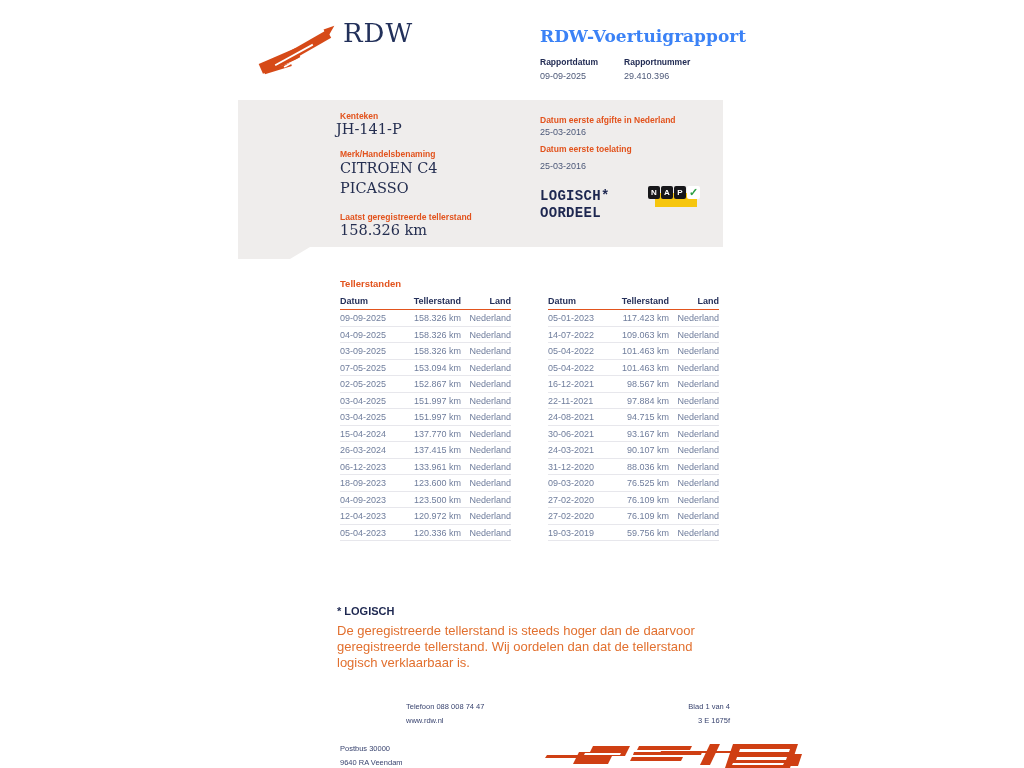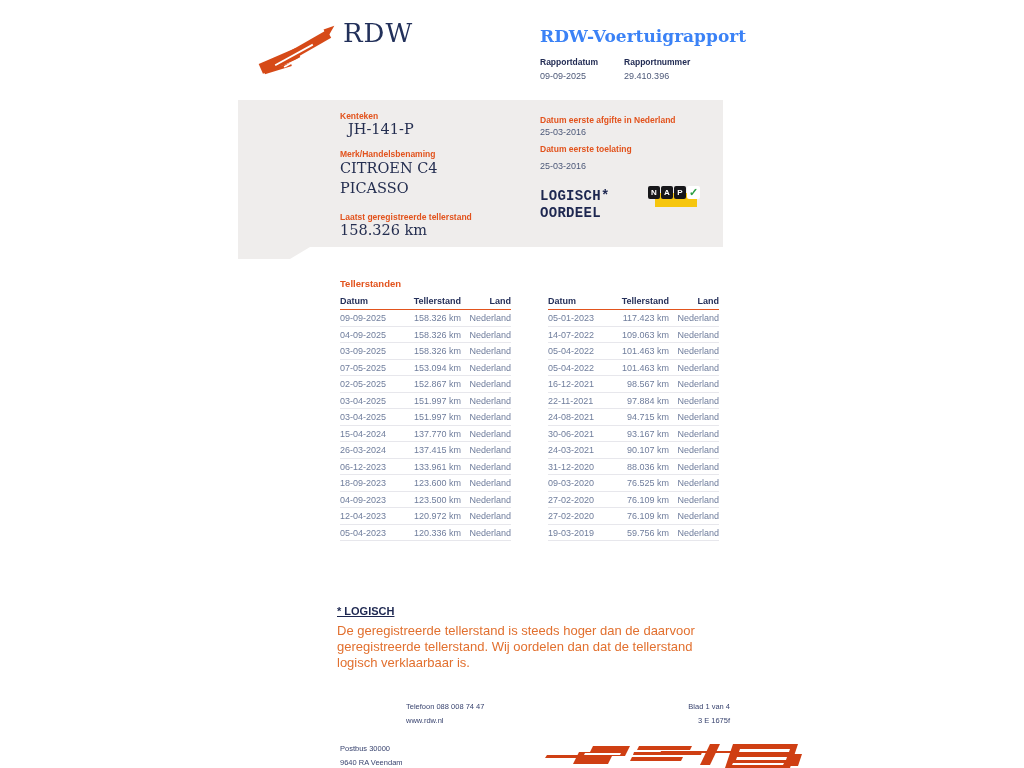--- a/index.html
+++ b/index.html
@@ -93,7 +93,7 @@
 
   <div class="vehicle-box">
     <div class="vb-label" style="left:102px; top:11px;">Kenteken</div>
-    <div class="vb-big" style="left:110px; top:21px;">JH-141-P</div>
+    <div class="vb-big" style="left:98px; top:21px;">JH-141-P</div>
     <div class="vb-label" style="left:102px; top:49px;">Merk/Handelsbenaming</div>
     <div class="vb-big" style="left:102px; top:60px;">CITROEN C4</div>
     <div class="vb-big" style="left:102px; top:80px;text-align:center;">PICASSO</div>

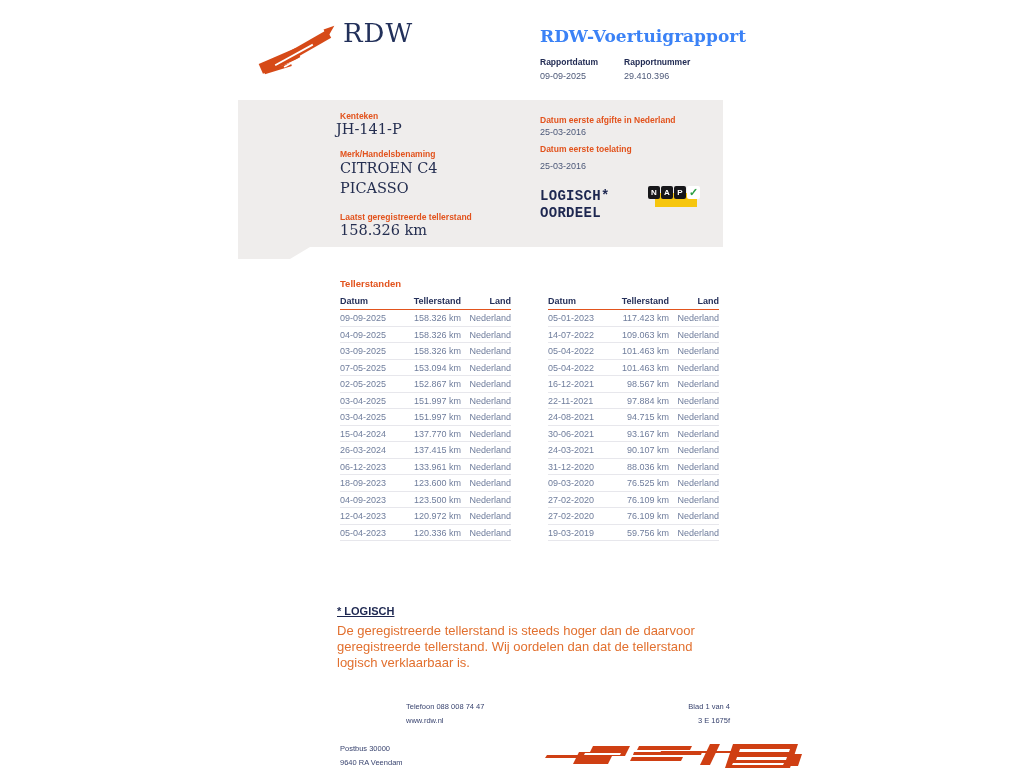--- a/index.html
+++ b/index.html
@@ -47,7 +47,7 @@
 
   
   .footnote { position:absolute; left:337px; top:605px; width:395px; }
-  .footnote-title { font-size:11px; font-weight:800; color:#1d2750;text-decoration:underline; }
+  .footnote-title { font-size:11px; font-weight:800; color:#1d2750; }
   .footnote-text { margin-top:6px; font-size:13px; line-height:16px; color:#e2702f; }
 
   

